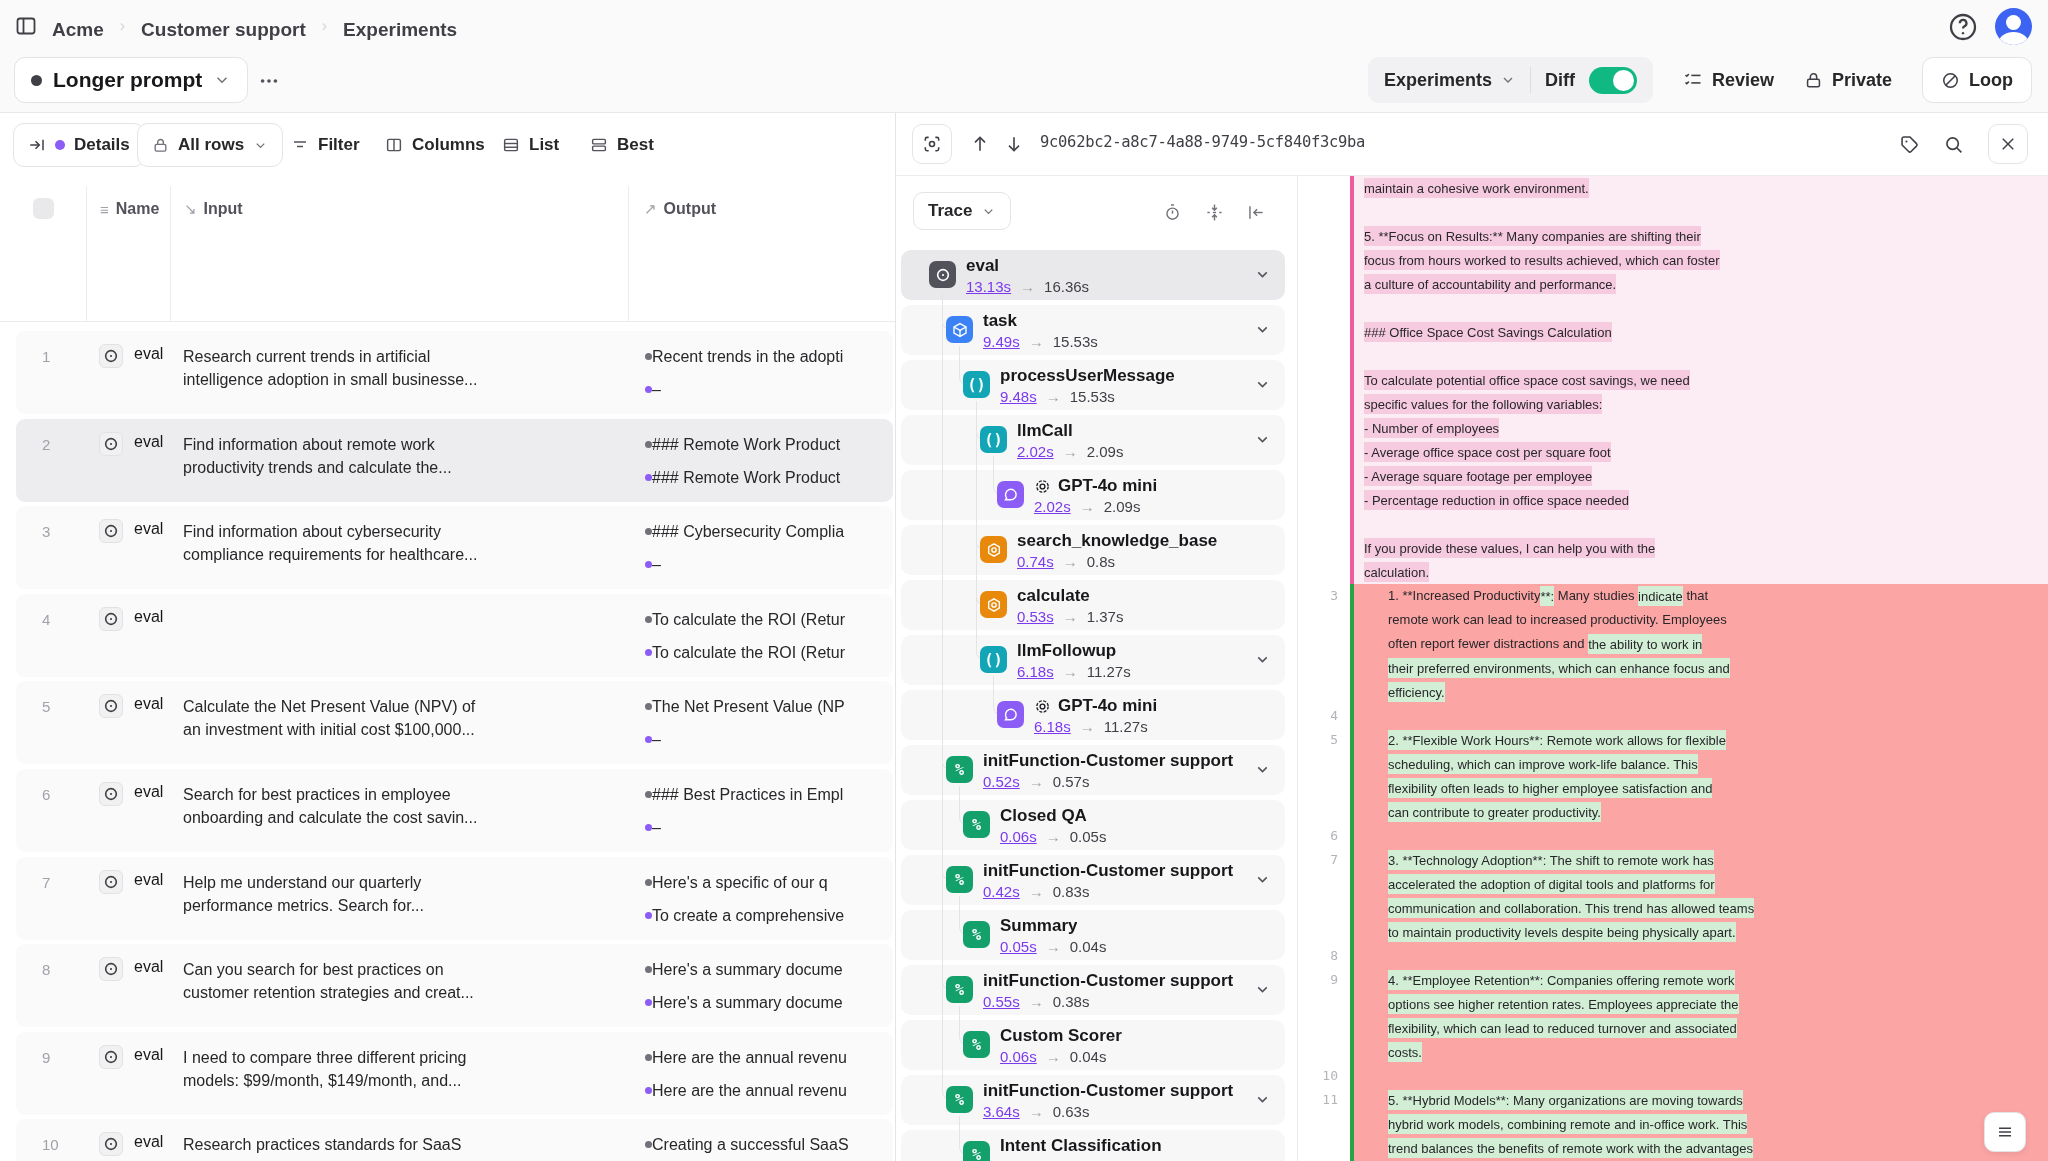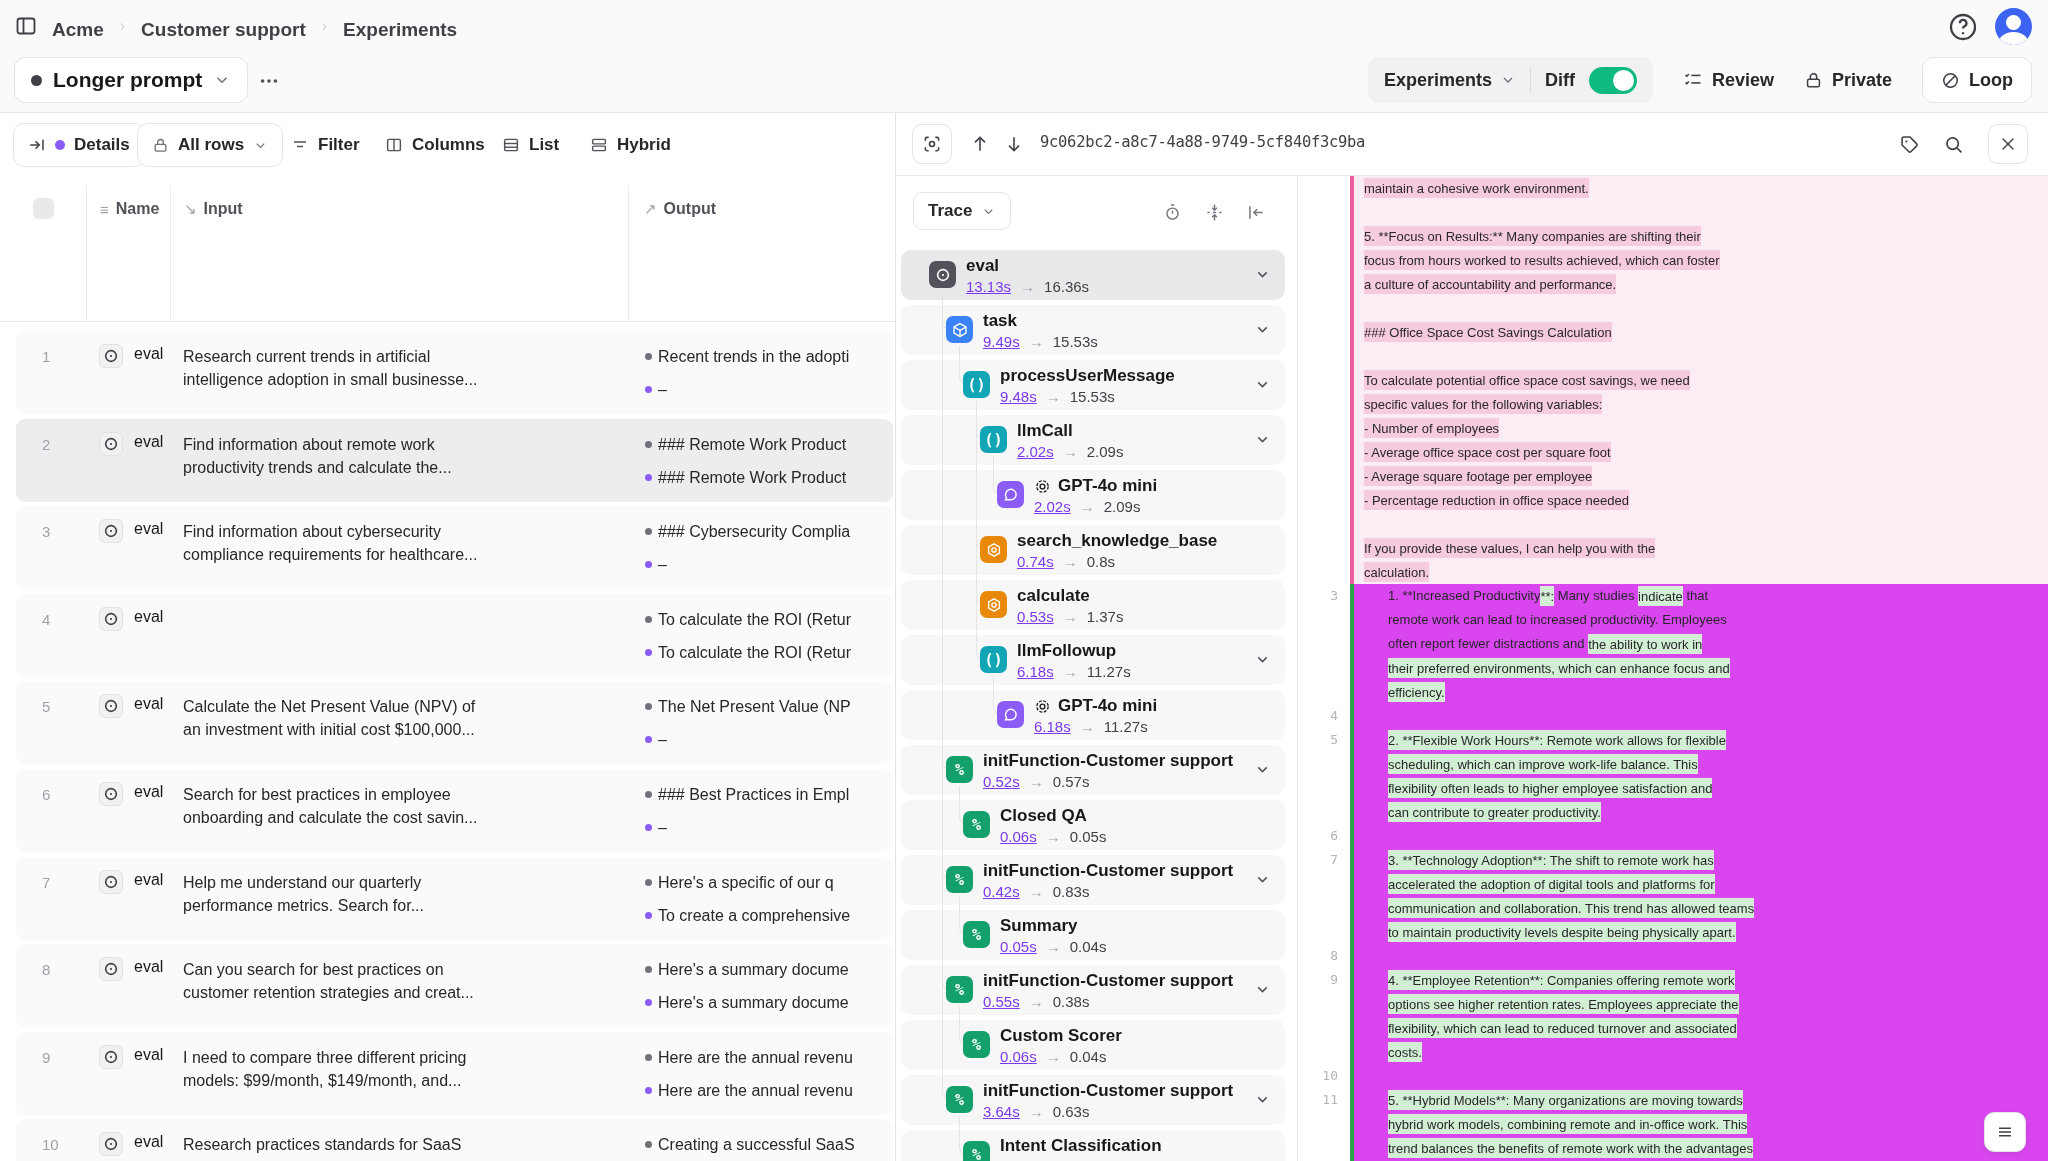--- a/index.html
+++ b/index.html
@@ -248,7 +248,7 @@
         <rect x="3.5" y="4.5" width="17" height="6" rx="1.5"></rect>
         <rect x="3.5" y="13.5" width="17" height="6" rx="1.5"></rect>
       </svg>
-    <span>Hybrid</span>
+    <span>Best</span>
   </div>
 </div>
 

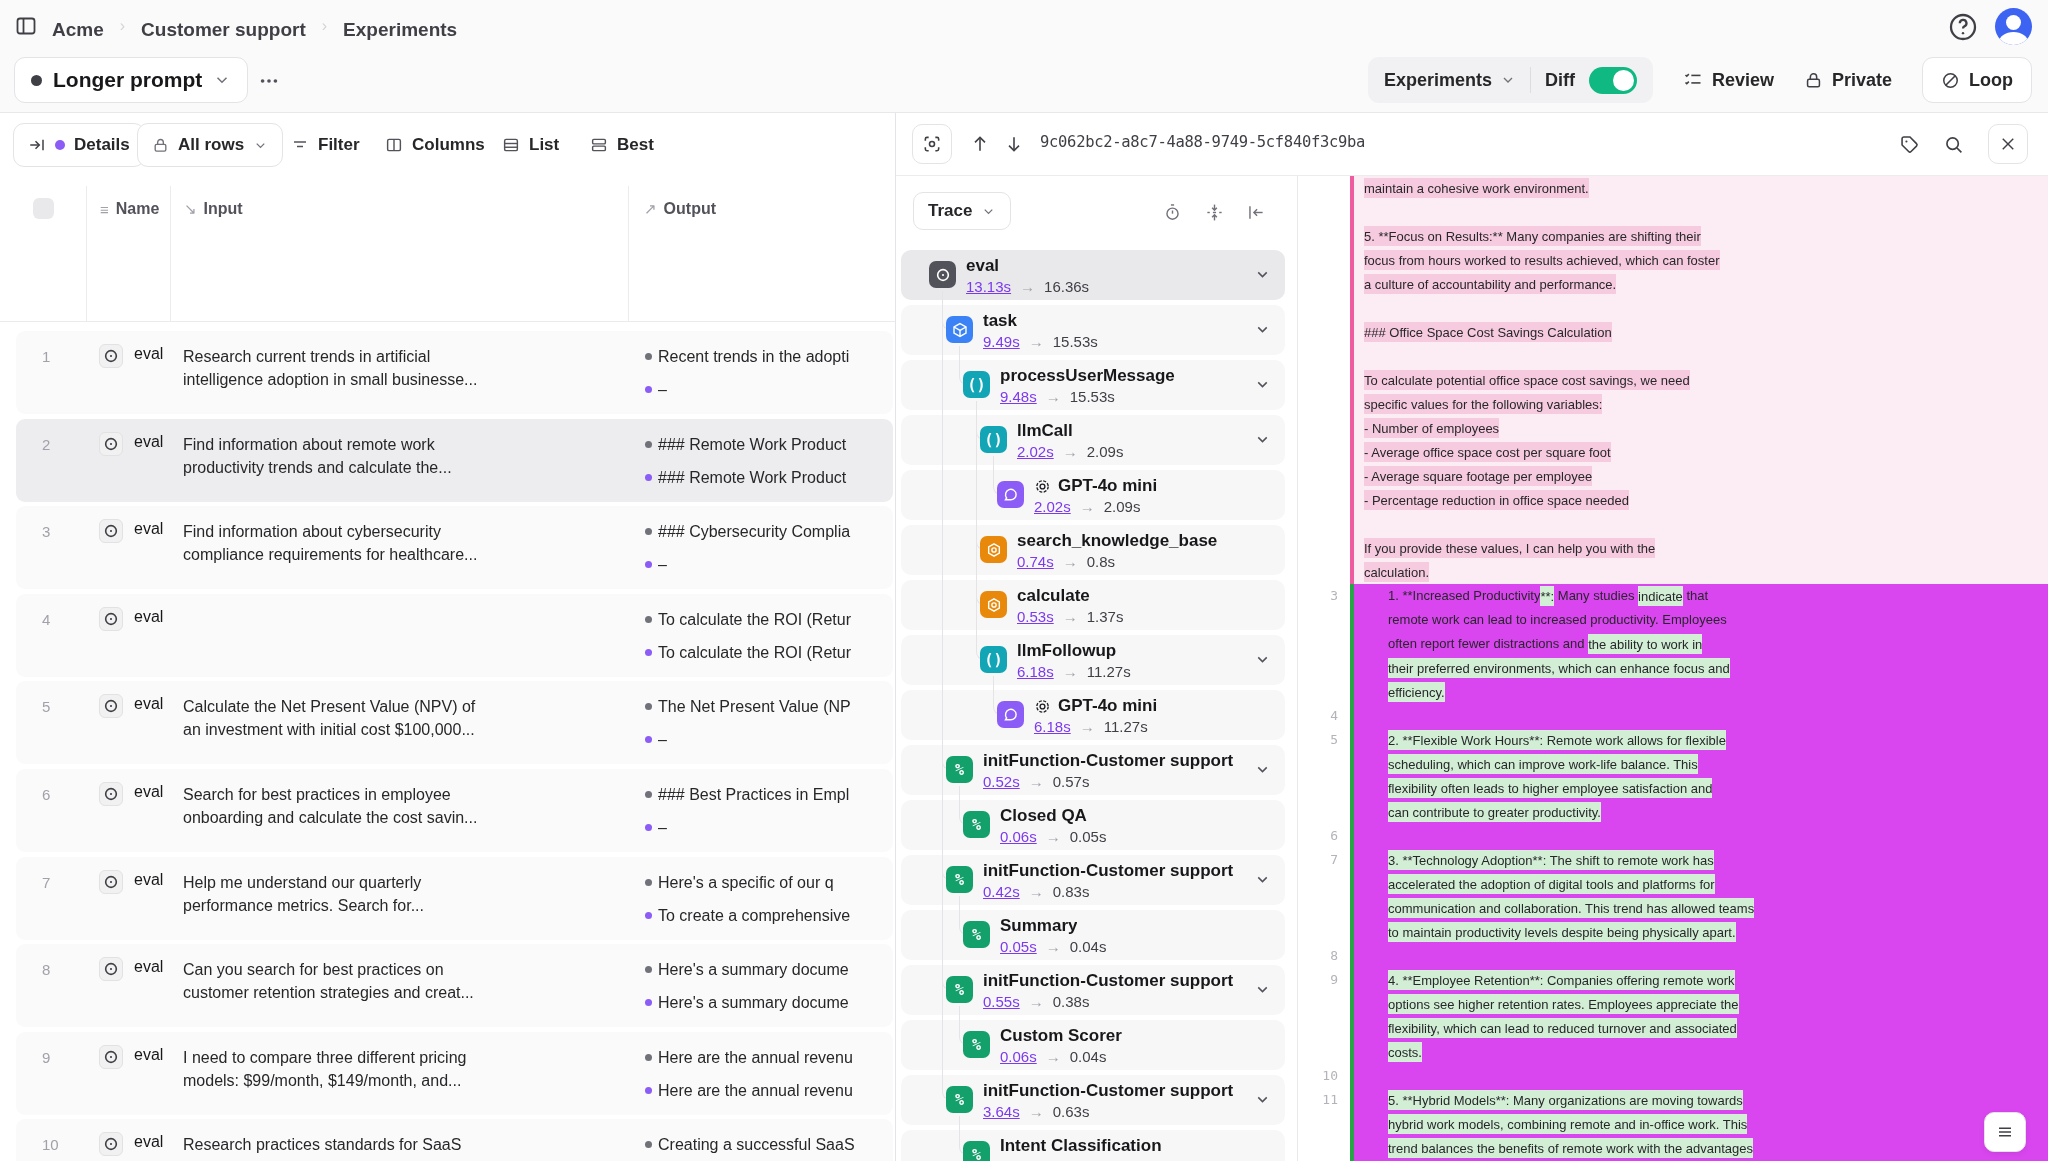--- a/index.html
+++ b/index.html
@@ -60,7 +60,7 @@
   .trow .rinput { position:absolute; left:167px; top:14px; width:450px; font-size:16px; line-height:23px;
     color:#27272a; white-space:pre-line; }
   .trow .rout { position:absolute; left:629px; top:9px; width:260px; }
-  .outline1 { display:flex; align-items:center; gap:6px; height:33px; font-size:16px; color:#27272a; white-space:nowrap; }
+  .outline1 { display:flex; align-items:center; gap:0; height:33px; font-size:16px; color:#27272a; white-space:nowrap; }
   .odot { width:7px; height:7px; border-radius:50%; flex:none; }
   .odot.g { background:#71717a; } .odot.p { background:#8b5cf6; }
 

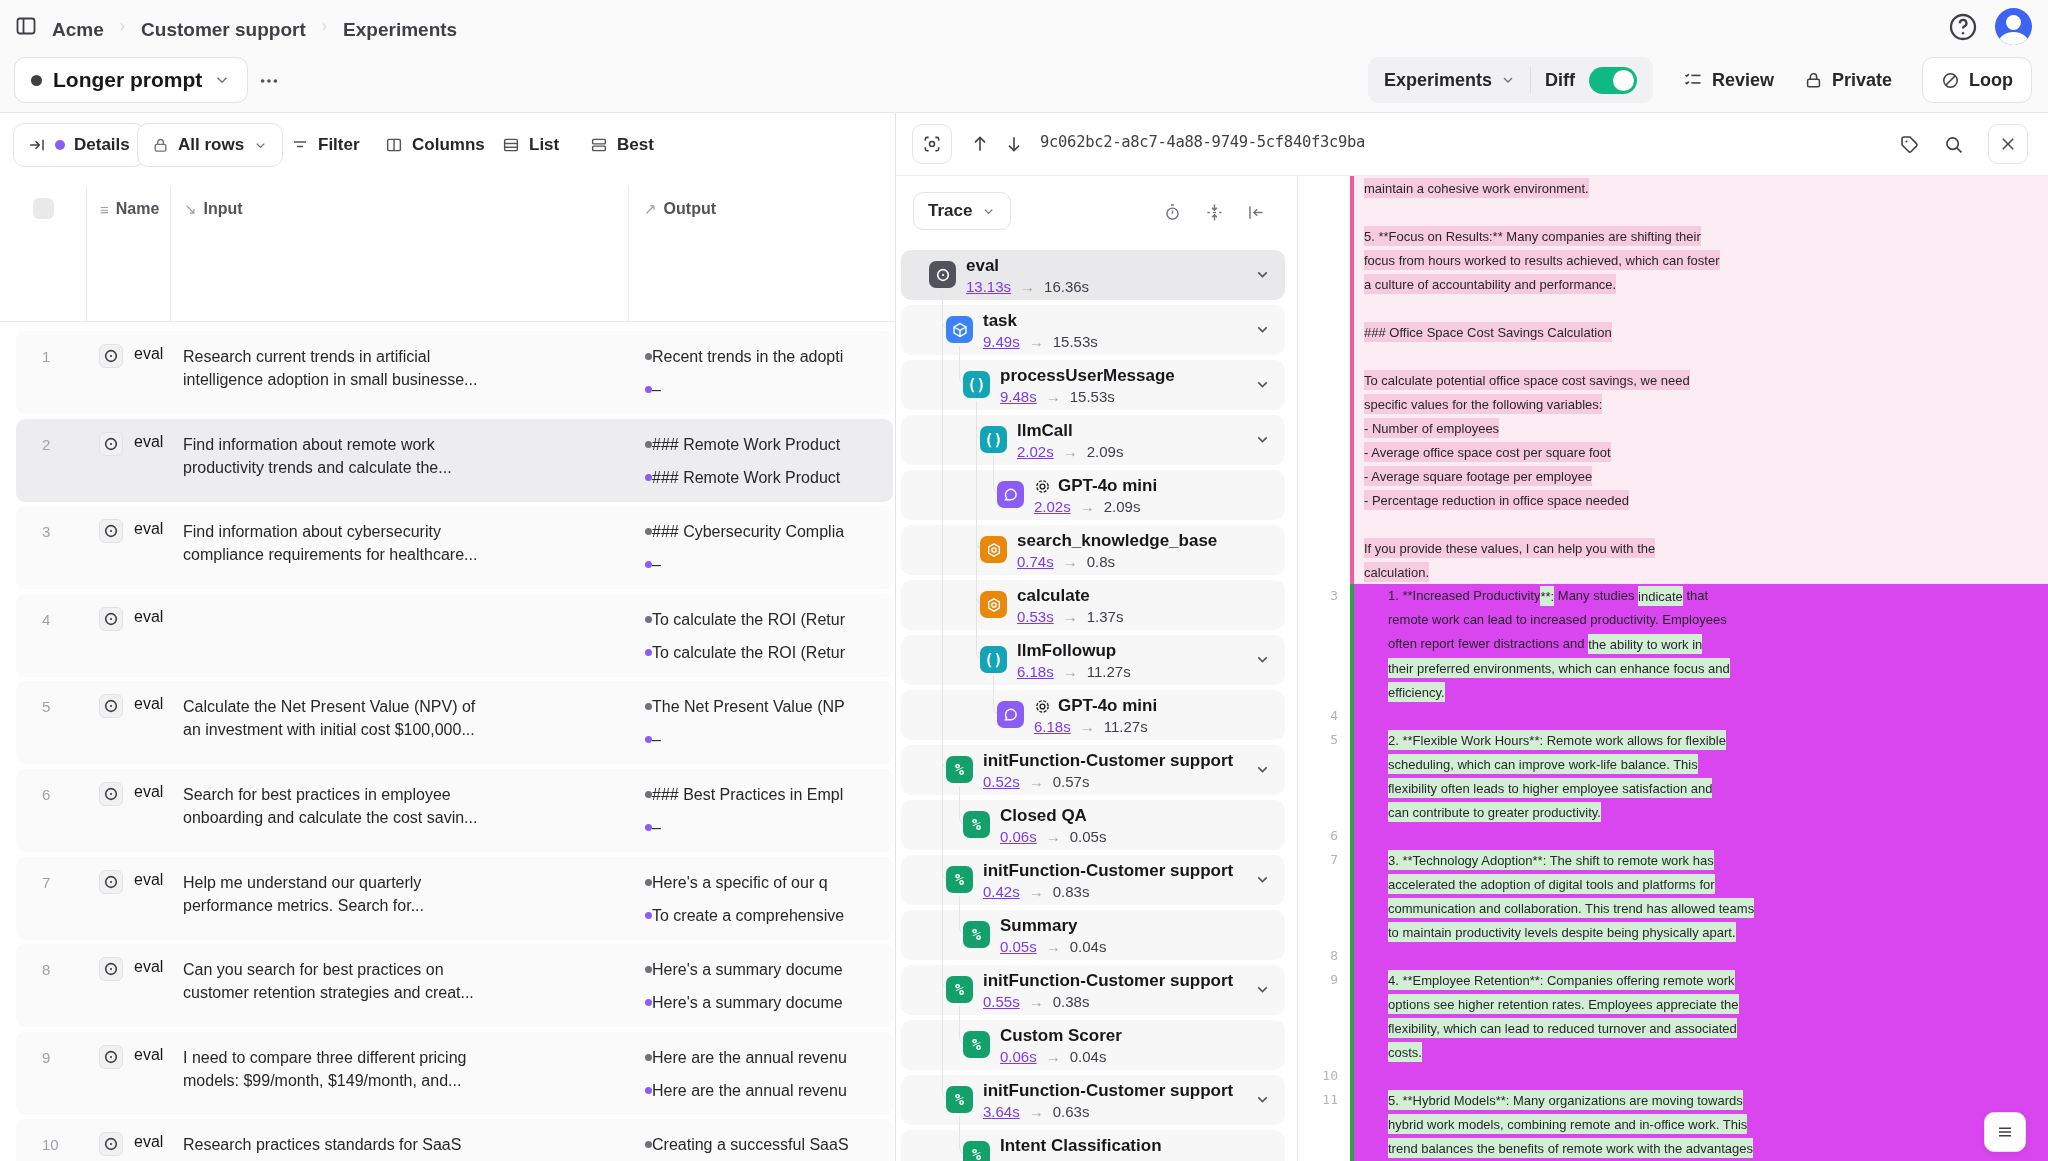--- a/index.html
+++ b/index.html
@@ -108,7 +108,7 @@
   .dbar.del { background:#ee5ba0; } .dbar.add { background:#27a348; }
   .dtxt { flex:1; padding-left:10px; font-family:Liberation Sans, sans-serif;
     font-size:13px; line-height:24px; color:#27272a; white-space:pre-wrap; }
-  .dtxt.del { background:#fcedf4; } .dtxt.add { background:#d946ef;padding-left:34px; }
+  .dtxt.del { background:#fcedf4; } .dtxt.add { background:#fca5a5;padding-left:34px; }
   .dtxt .hl.del { background:#f7cbdf; padding:2.5px 0; }
   .dtxt .hl.add { background:#d2efd6; padding:2.5px 0; }
   #raw-btn { position:absolute; right:22px; bottom:9px; width:42px; height:40px; background:#fff;

